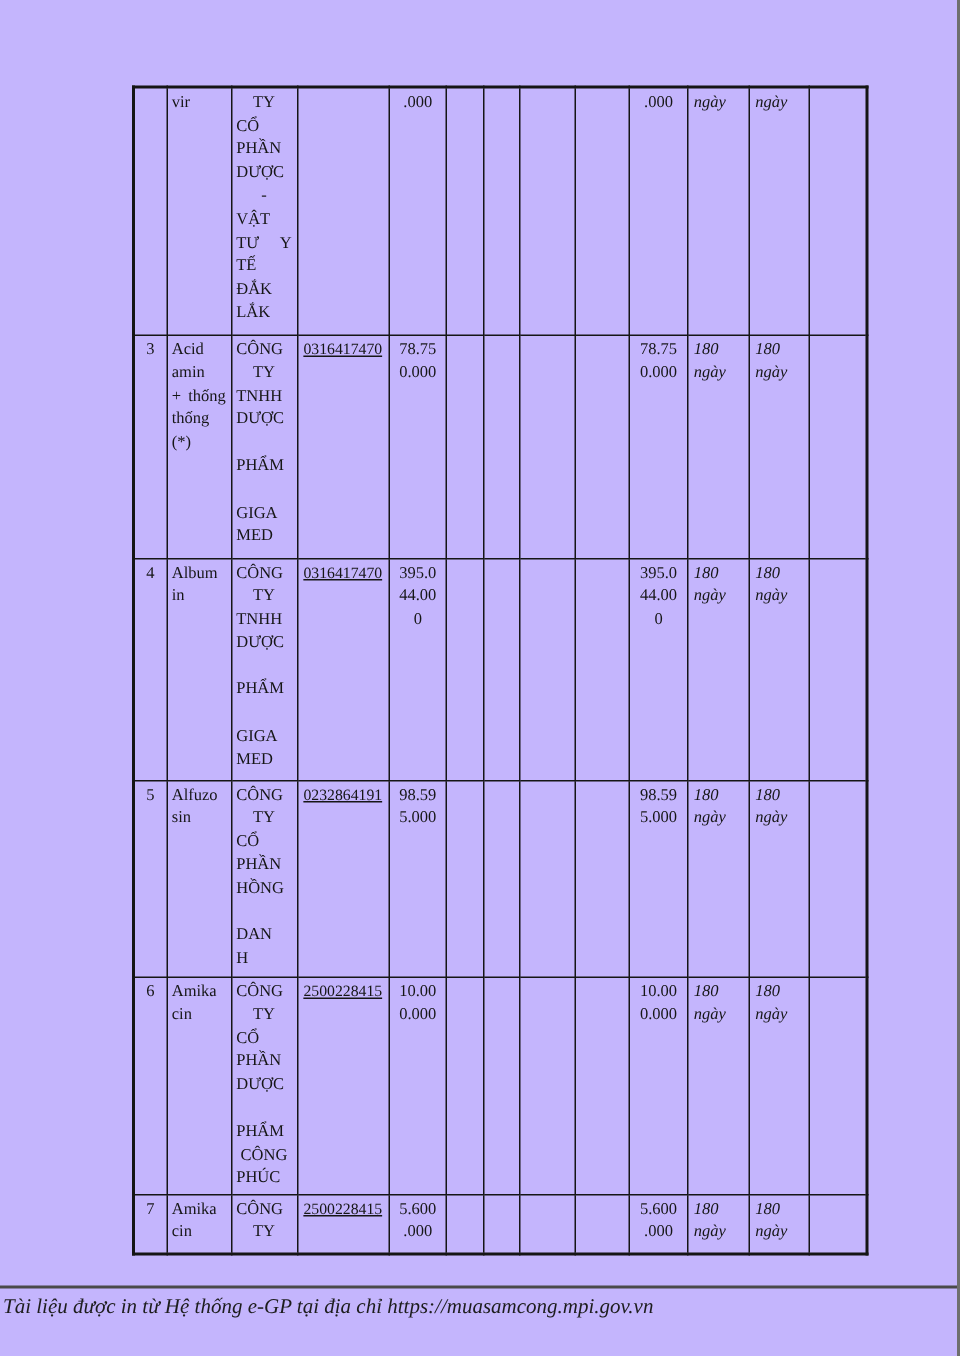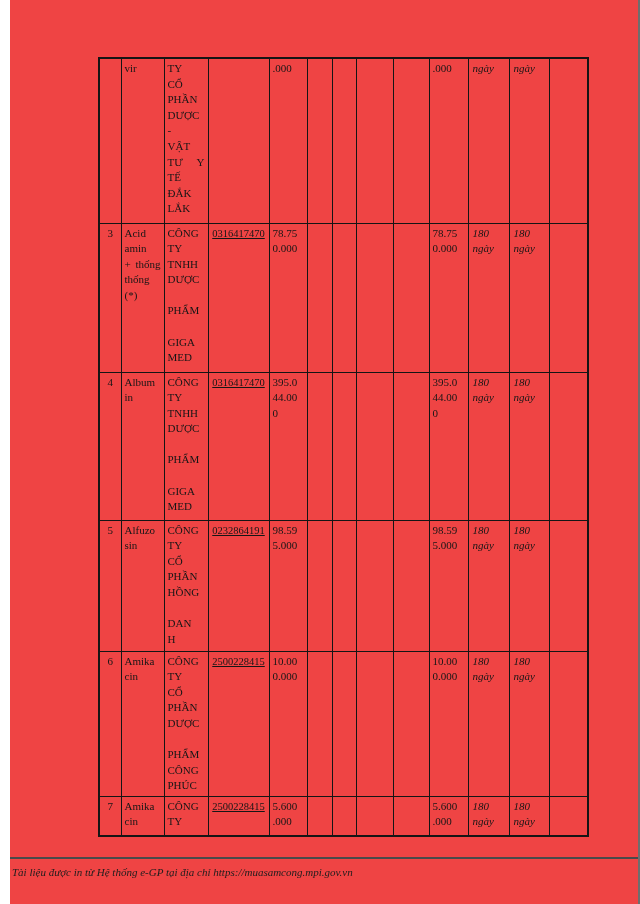--- a/index.html
+++ b/index.html
@@ -7,7 +7,7 @@
     width:640px;height:904px;background:#ffffff;position:relative;overflow:hidden;
     font-family:"Liberation Serif", serif;
   }
-  .page{position:absolute;inset:0;background:#ef4444;margin-left:10px;}
+  .page{position:absolute;inset:0;background:#c4b5fd;}
   .grid{
     position:absolute;left:88px;top:57px;width:489px;
     border-collapse:collapse;table-layout:fixed;

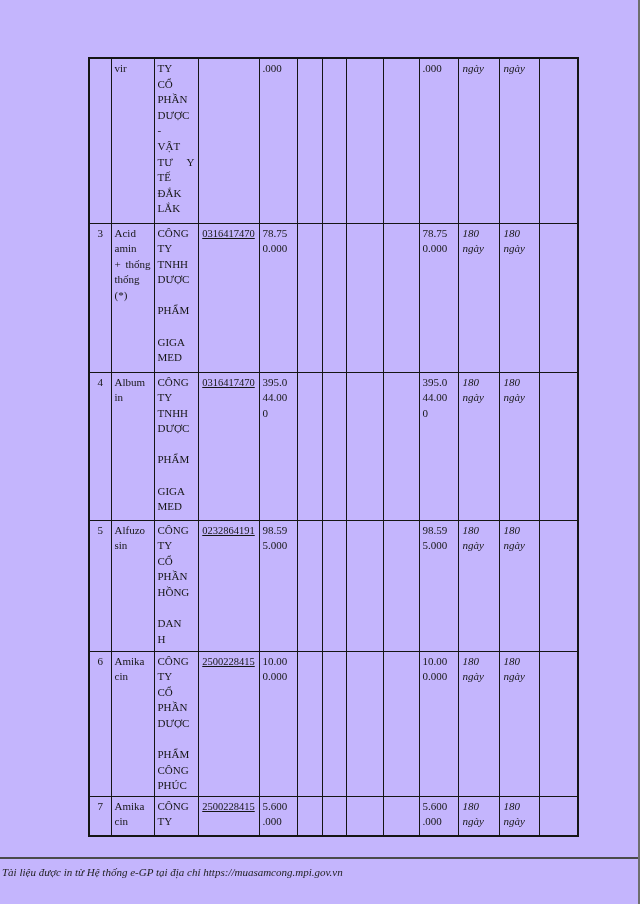--- a/index.html
+++ b/index.html
@@ -35,7 +35,7 @@
   tr.r5{height:40px}
   .ln{min-height:15.6px;white-space:nowrap;}
   .a-l{text-align:left}
-  .a-r{text-align:left}
+  .a-r{text-align:center}
   .a-c{text-align:center;white-space:normal;}
   .a-j{text-align:justify;text-align-last:justify;}
   .footer-rule{

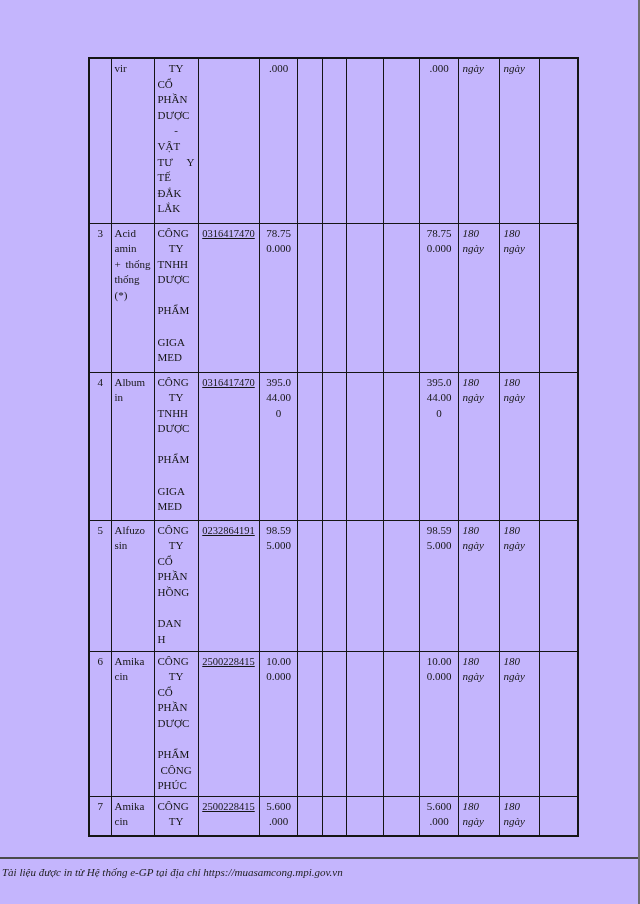--- a/index.html
+++ b/index.html
@@ -43,7 +43,7 @@
   }
   .footer{
     position:absolute;left:2px;top:865px;
-    font-style:italic;font-size:11px;line-height:14px;color:#1d1d1d;
+    font-style:italic;font-size:14px;line-height:14px;color:#1d1d1d;
   }
   .right-edge{
     position:absolute;right:0;top:0;width:2px;height:904px;background:#6e6e6e;

